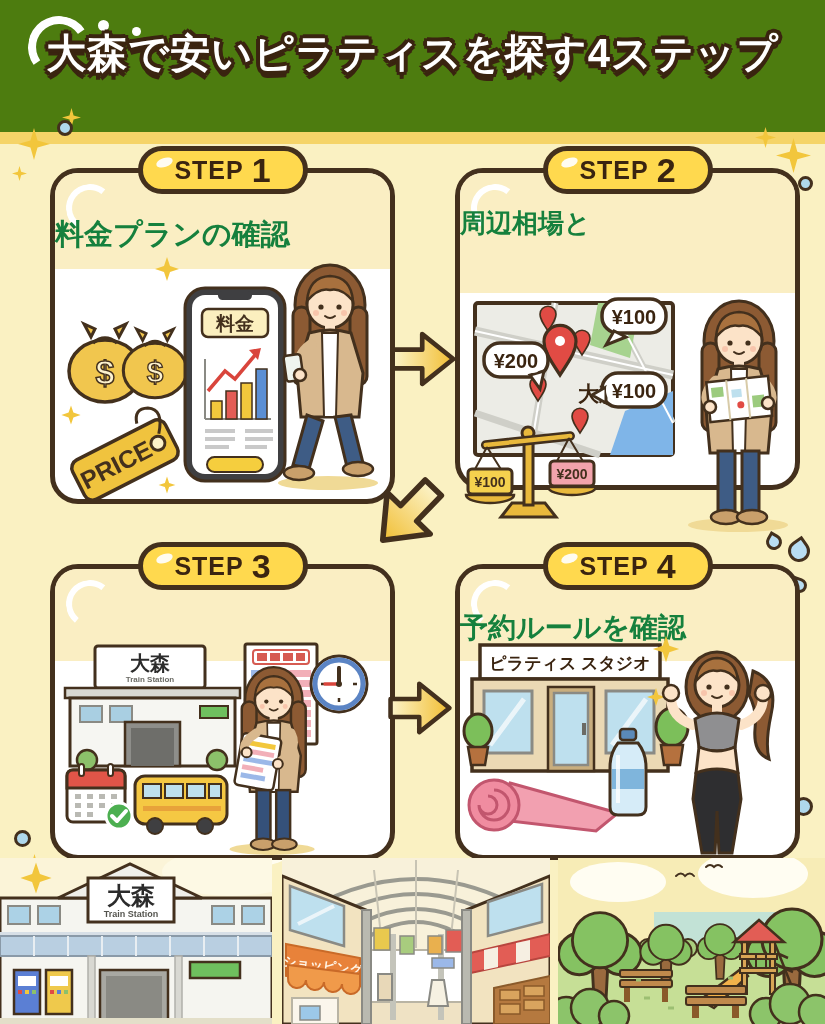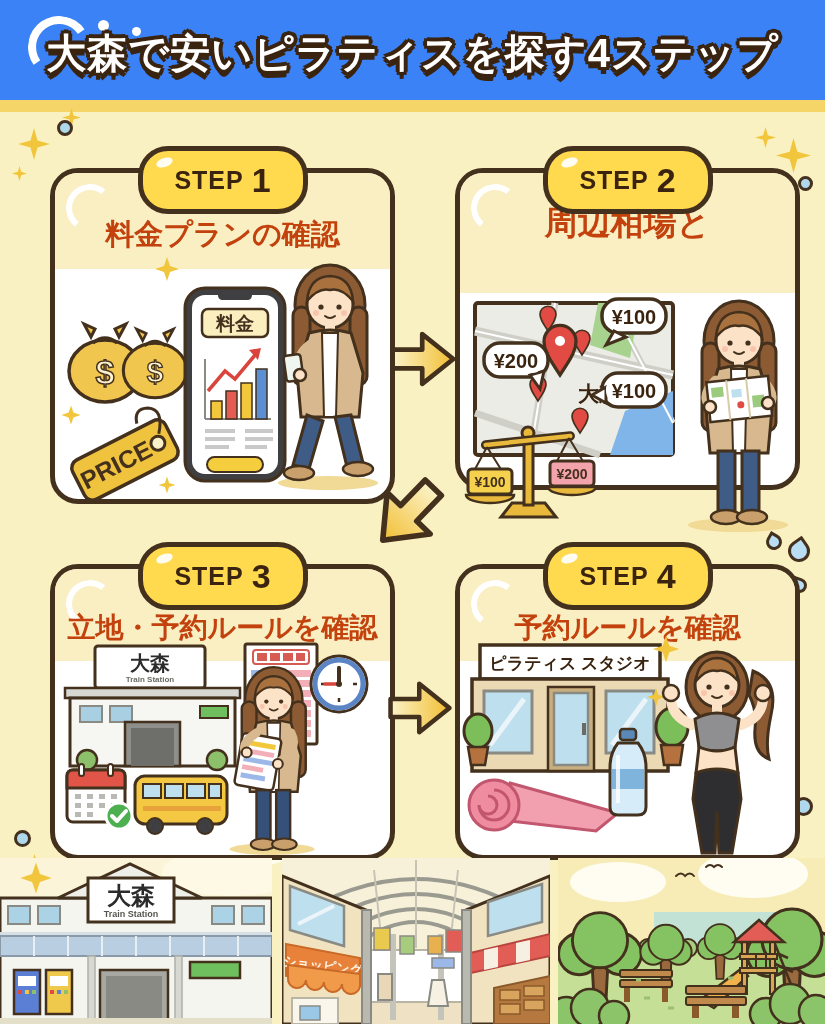--- a/index.html
+++ b/index.html
@@ -6,7 +6,7 @@
   .canvas{position:relative;width:825px;height:1024px;background:#FAF1C2;overflow:hidden;
           font-family:"Liberation Sans","DejaVu Sans",sans-serif;}
   
-  .header{position:absolute;left:0;top:0;width:825px;height:112px;background:#3b82f6;
+  .header{position:absolute;left:0;top:0;width:825px;height:144px;background:#4d7c0f;
           box-shadow:inset 0 -12px 0 #F5D468;}
   .title{position:absolute;width:100%;text-align:center;top:26px;font-size:40px;font-weight:800;
          color:#fff;letter-spacing:1px;

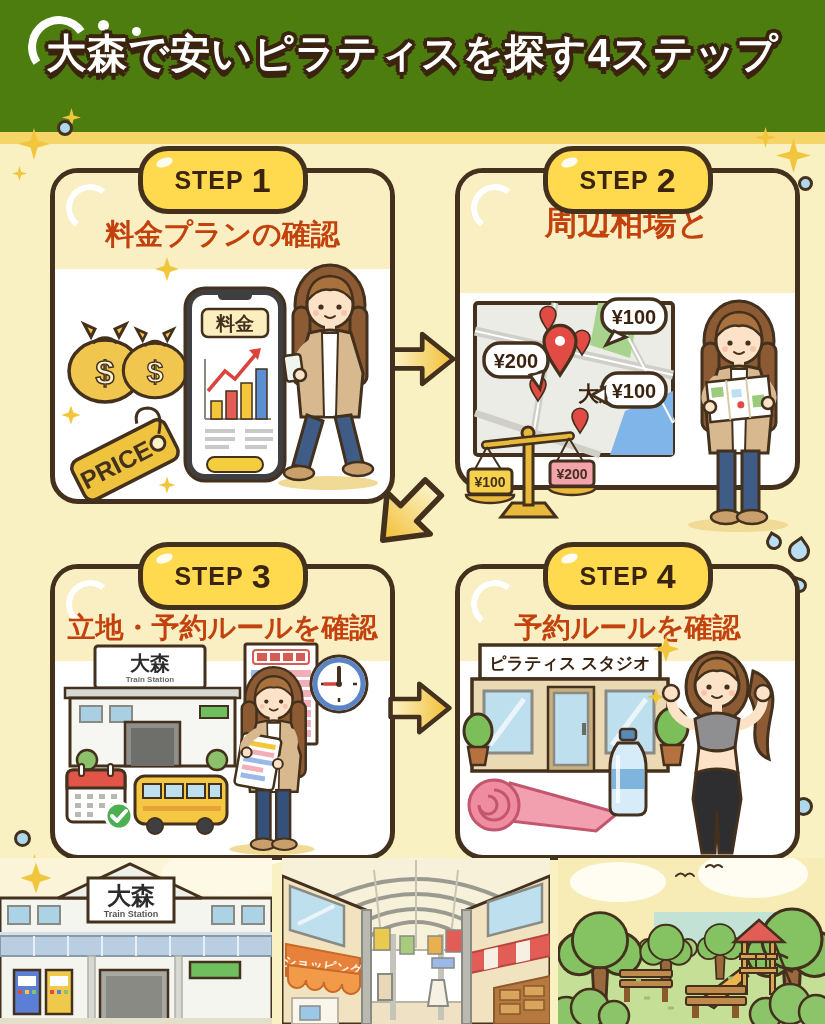--- a/index.html
+++ b/index.html
@@ -19,7 +19,7 @@
   
   .card{position:absolute;background:#fff;border:5px solid #43301D;border-radius:28px;overflow:visible;}
   .card-top{position:absolute;left:0;top:0;right:0;background:#FAEEC3;border-radius:22px 22px 0 0;}
-  .badge{position:absolute;left:50%;top:-27px;transform:translateX(-50%);height:68px;min-width:170px;
+  .badge{position:absolute;left:50%;top:-27px;transform:translateX(-50%);height:48px;min-width:170px;
          background:#FFD94E;border:5px solid #43301D;border-radius:30px;display:flex;align-items:center;
          justify-content:center;gap:8px;padding:0 24px;box-sizing:border-box;z-index:5;}
   .badge-label{font-size:25px;font-weight:800;color:#3A2410;letter-spacing:1px;}

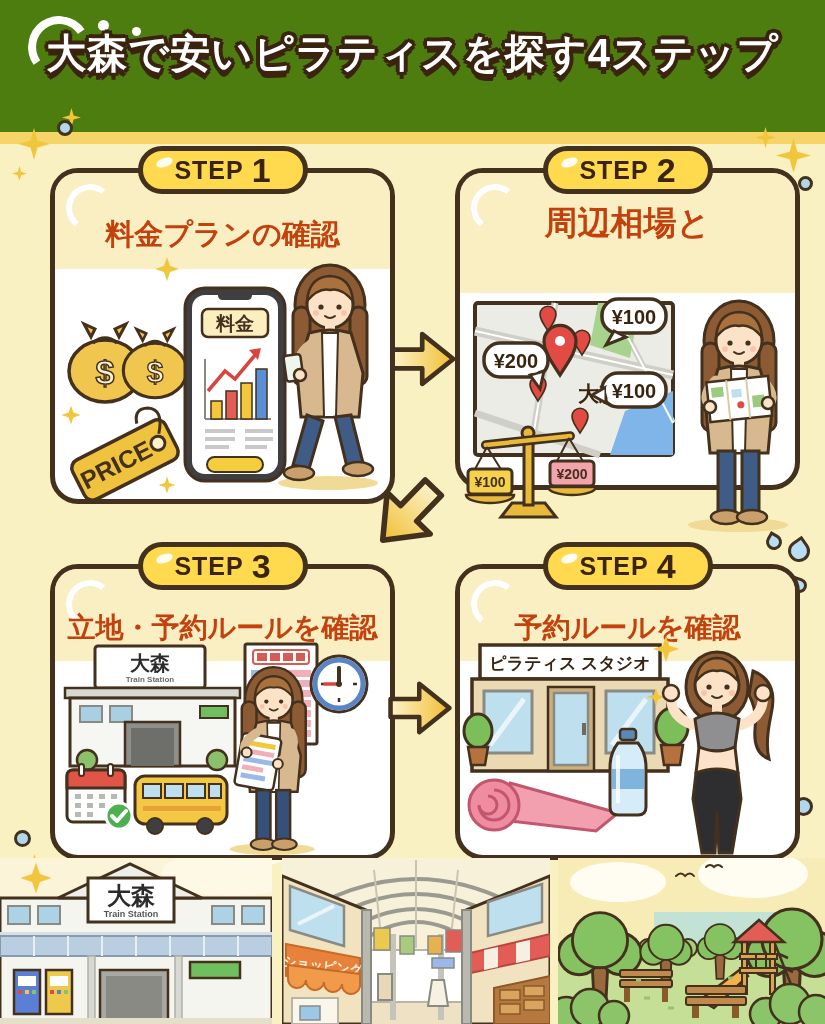--- a/index.html
+++ b/index.html
@@ -28,7 +28,7 @@
                transform:rotate(-18deg);opacity:.92;}
   .card-shine{position:absolute;left:11px;top:11px;width:36px;height:36px;border:6px solid transparent;
               border-top-color:#fff;border-left-color:#fff;border-radius:50%;transform:rotate(-6deg);}
-  .card-title{position:absolute;left:0;right:0;text-align:center;font-weight:800;color:#c2410c;}
+  .card-title{position:absolute;left:0;right:0;text-align:left;font-weight:800;color:#15803d;}
   .t1{top:42px;font-size:29px;}
   .t2{top:34px;font-size:33px;line-height:32px;}
   .t3{top:40px;font-size:28px;}

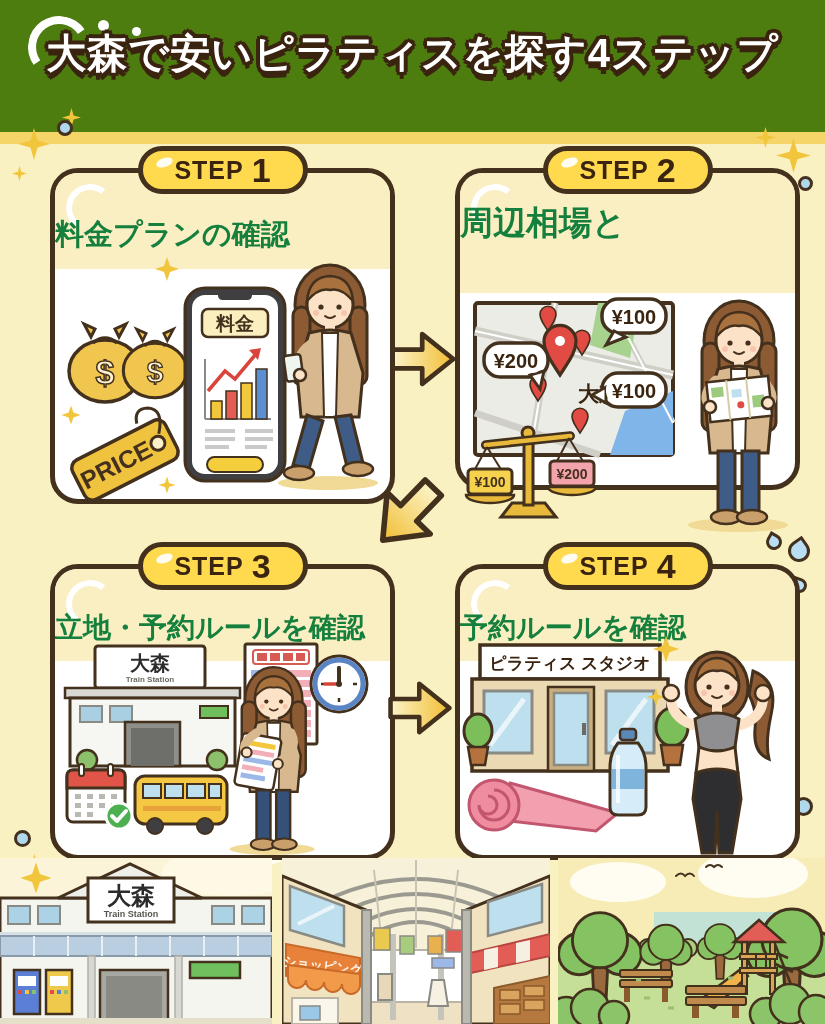--- a/index.html
+++ b/index.html
@@ -30,7 +30,7 @@
               border-top-color:#fff;border-left-color:#fff;border-radius:50%;transform:rotate(-6deg);}
   .card-title{position:absolute;left:0;right:0;text-align:left;font-weight:800;color:#15803d;}
   .t1{top:42px;font-size:29px;}
-  .t2{top:34px;font-size:33px;line-height:32px;}
+  .t2{top:34px;font-size:26px;line-height:32px;}
   .t3{top:40px;font-size:28px;}
   .illus{position:absolute;left:0;overflow:visible;}
   svg text{font-family:"Liberation Sans","DejaVu Sans",sans-serif;font-weight:bold;}

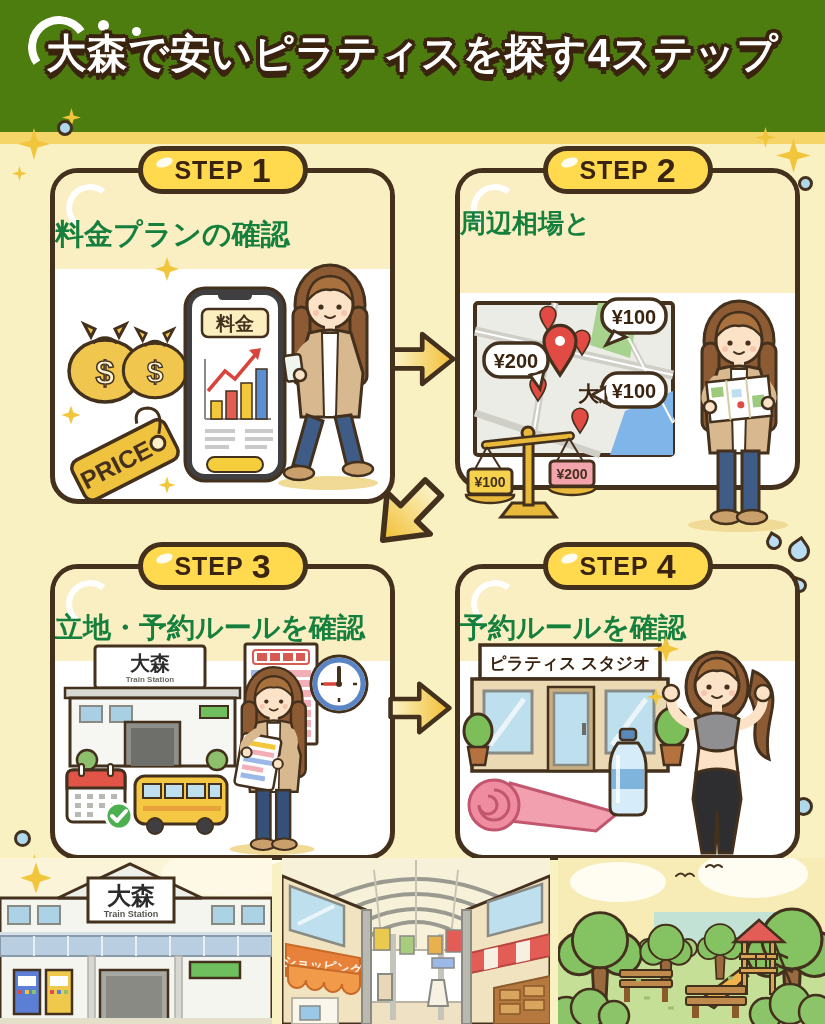--- a/index.html
+++ b/index.html
@@ -295,7 +295,6 @@
       <span class="badge-label">STEP</span>
       <span class="badge-num">3</span>
     </div>
-    <div class="card-title t3">立地・予約ルールを確認</div>
     <svg class="illus" style="top:75px;" width="335" height="215" viewBox="0 0 335 215">
       <g transform="translate(10,0)">
         <rect x="30" y="2" width="110" height="42" rx="3" fill="#fff" stroke="#43301D" stroke-width="3"></rect>

